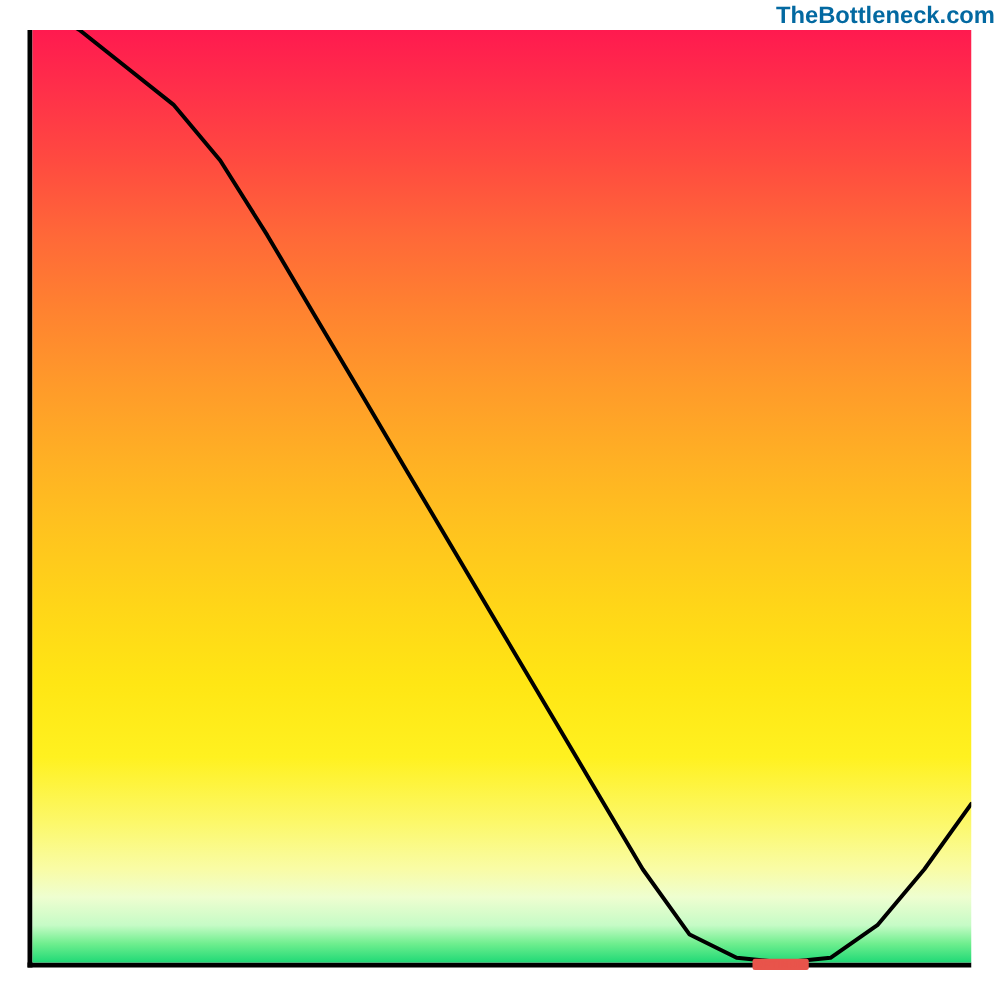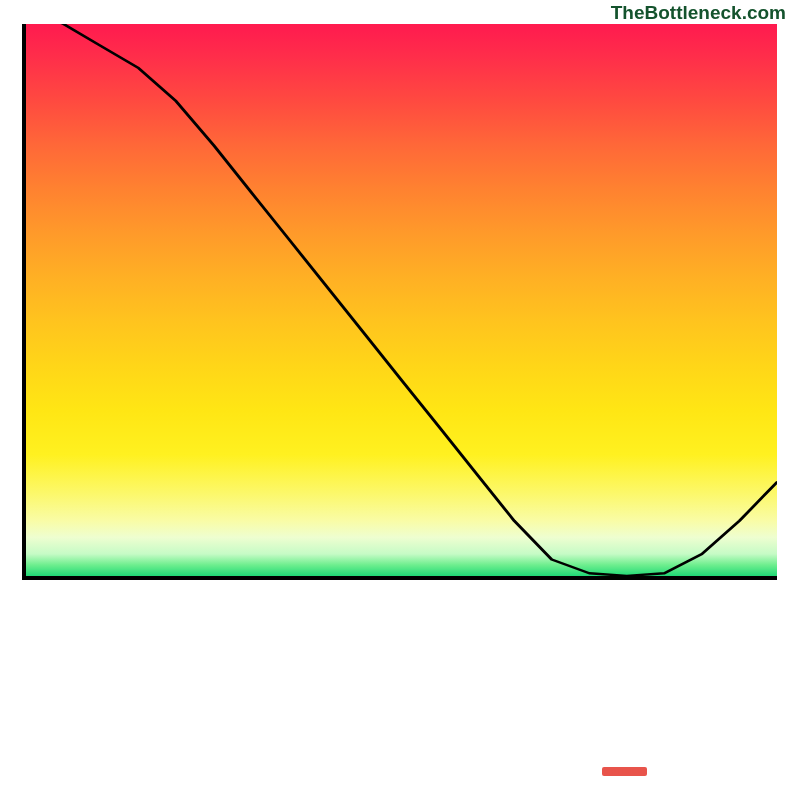--- a/index.html
+++ b/index.html
@@ -13,10 +13,10 @@
   .watermark {
     position: absolute;
     top: 2px;
-    right: 14px;
+    right: 4px;
     font-size: 19px;
     font-weight: bold;
-    color: #14532d;
+    color: #0369a1;
     z-index: 10;
   }
   .plot-area {

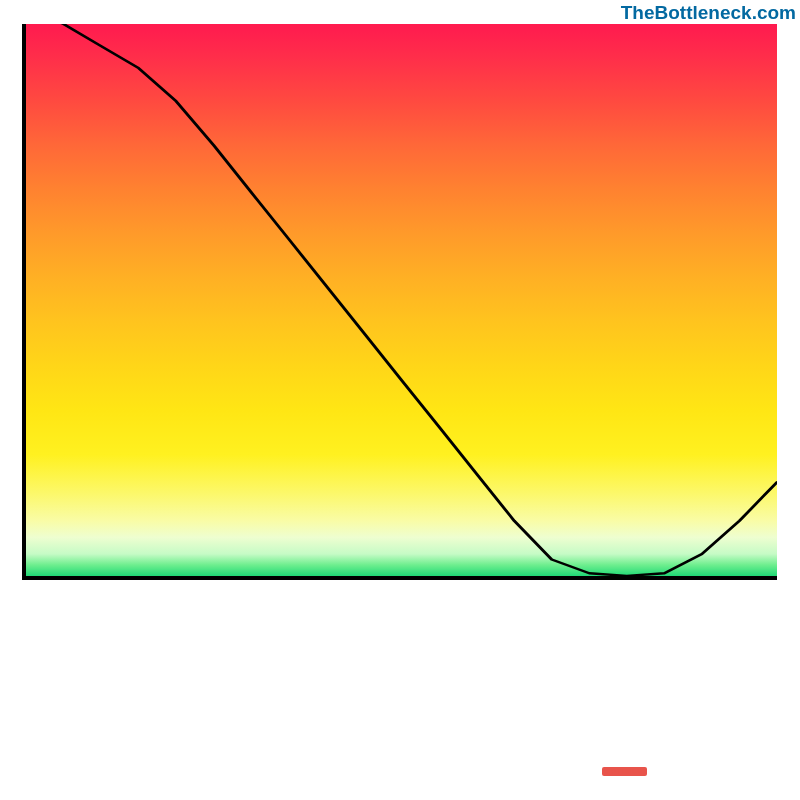--- a/index.html
+++ b/index.html
@@ -24,7 +24,7 @@
     left: 22px;
     top: 24px;
     width: 755px;
-    height: 556px;
+    height: 750px;
     border-left: 4px solid #000;
     border-bottom: 4px solid #000;
   }

